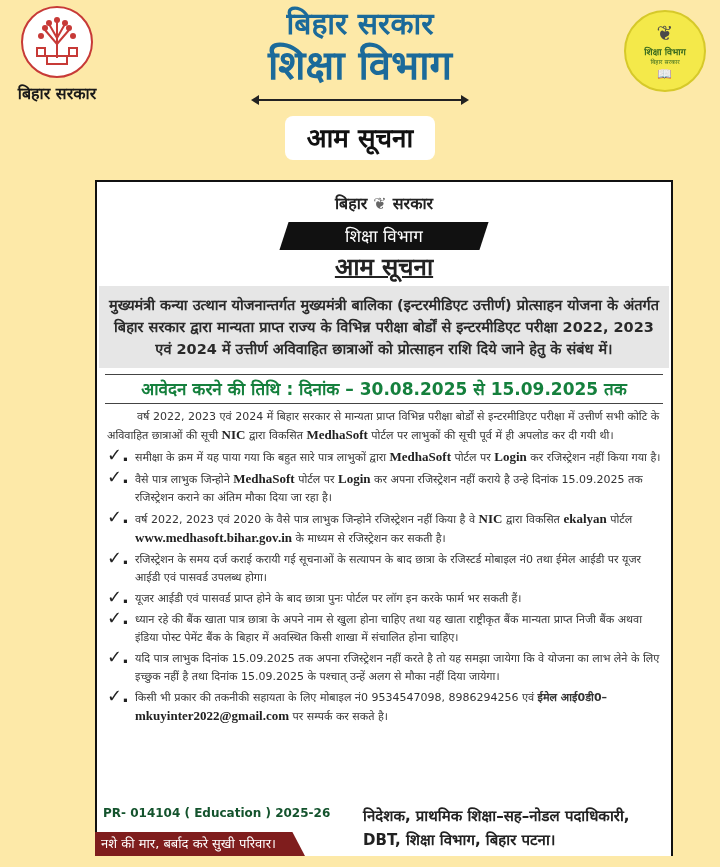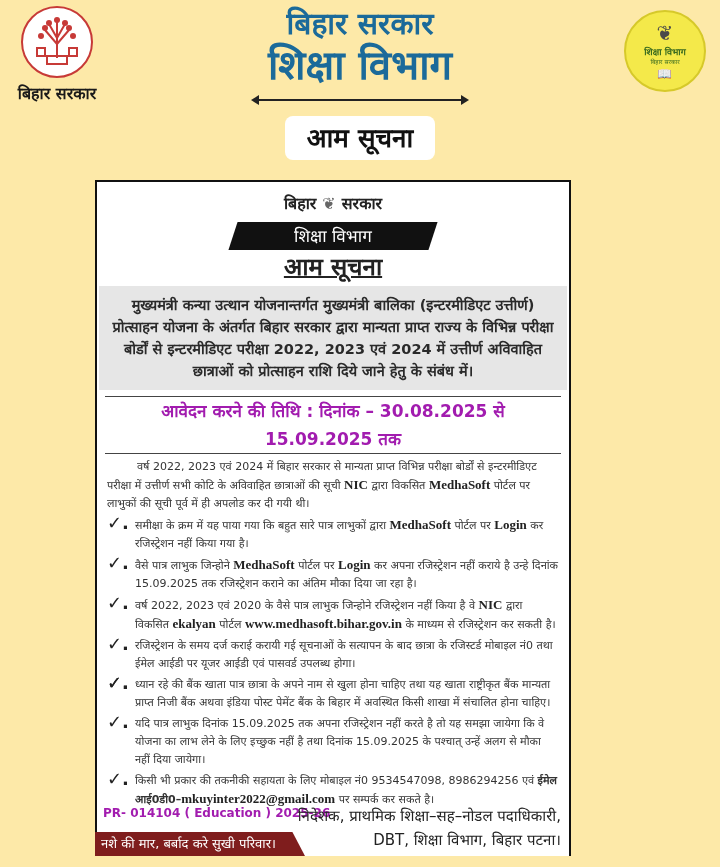--- a/index.html
+++ b/index.html
@@ -29,7 +29,7 @@
   .notice-pill { display: inline-block; margin-top: 10px; background: #fff; border-radius: 8px; padding: 6px 22px; font-size: 26px; font-weight: bold; color: #111; line-height: 32px; }
 
   
-  .doc { position: absolute; left: 95px; top: 180px; width: 476px; height: 676px; background: #fff; border: 2px solid #111; border-bottom: none; }
+  .doc { position: absolute; left: 95px; top: 180px; width: 578px; height: 676px; background: #fff; border: 2px solid #111; border-bottom: none; }
   .doc-head { text-align: center; padding-top: 10px; }
   .dh-line { font-size: 16px; font-weight: bold; display: flex; justify-content: center; align-items: center; gap: 6px; }
   .dh-emblem { font-size: 16px; color: #666; }

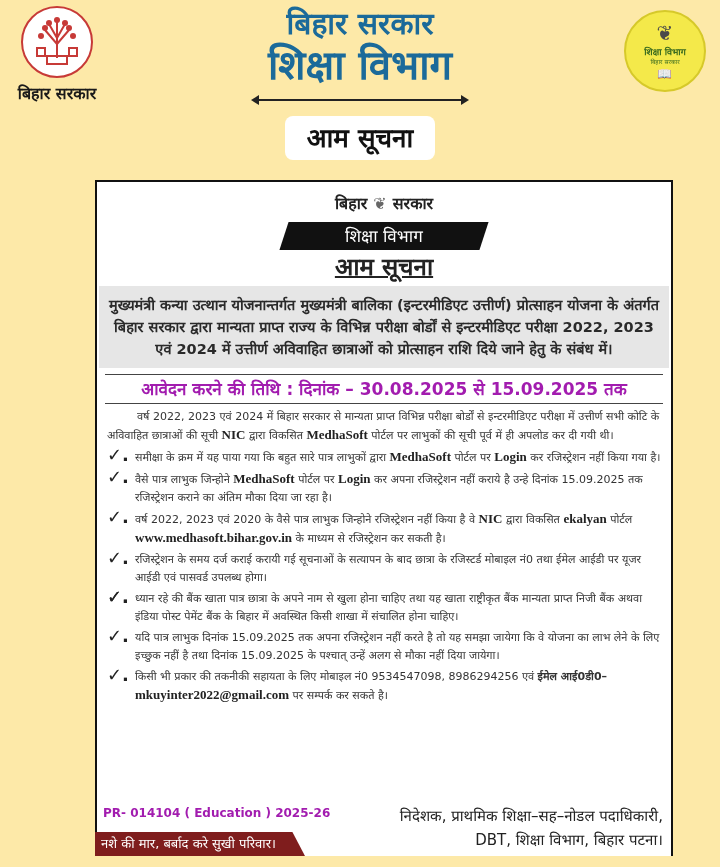--- a/index.html
+++ b/index.html
@@ -38,7 +38,7 @@
   .doc-title { font-size: 24px; font-weight: bold; text-decoration: underline; text-decoration-thickness: 2px; margin-top: 2px; line-height: 30px; }
 
   .subject { margin: 4px 2px 0; background: #e6e6e6; padding: 8px 10px; text-align: center; font-size: 14.5px; font-weight: bold; line-height: 22px; color: #2a2a2a; }
-  .date-row { margin: 6px 8px 0; border-top: 1.5px solid #444; border-bottom: 1.5px solid #444; text-align: center; font-size: 17px; font-weight: bold; line-height: 28px; color: #a21caf; }
+  .date-row { margin: 6px 8px 0; border-top: 1.5px solid #444; border-bottom: 1.5px solid #444; text-align: center; font-size: 17px; font-weight: bold; line-height: 28px; color: #15803d; }
 
   .body-text { padding: 4px 10px 0; font-size: 11px; line-height: 18px; color: #333; }
   .intro { text-indent: 30px; }

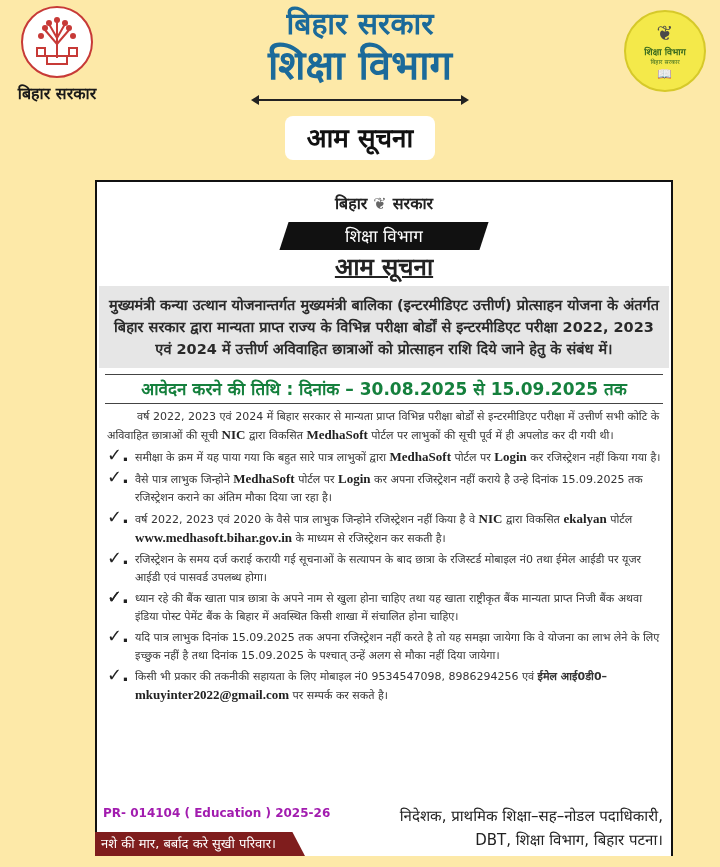--- a/index.html
+++ b/index.html
@@ -121,7 +121,7 @@
       <li><span class="tick">✓.</span><span>वैसे पात्र लाभुक जिन्होने </span><span class="latin">MedhaSoft</span><span> पोर्टल पर </span><span class="latin">Login</span><span> कर अपना रजिस्ट्रेशन नहीं कराये है उन्हे दिनांक 15.09.2025 तक रजिस्ट्रेशन कराने का अंतिम मौका दिया जा रहा है।</span></li>
       <li><span class="tick">✓.</span><span>वर्ष 2022, 2023 एवं 2020 के वैसे पात्र लाभुक जिन्होने रजिस्ट्रेशन नहीं किया है वे </span><span class="latin">NIC</span><span> द्वारा विकसित </span><span class="latin">ekalyan</span><span> पोर्टल </span><span class="latin">www.medhasoft.bihar.gov.in</span><span> के माध्यम से रजिस्ट्रेशन कर सकती है।</span></li>
       <li><span class="tick">✓.</span><span>रजिस्ट्रेशन के समय दर्ज कराई करायी गई सूचनाओं के सत्यापन के बाद छात्रा के रजिस्टर्ड मोबाइल नं0 तथा ईमेल आईडी पर यूजर आईडी एवं पासवर्ड उपलब्ध होगा।</span></li>
-      <li><span class="tick">✓.</span></li>
+      <li><span class="tick">✓.</span><span>यूजर आईडी एवं पासवर्ड प्राप्त होने के बाद छात्रा पुनः पोर्टल पर लॉग इन करके फार्म भर सकती हैं।</span></li>
       <li><span class="tick">✓.</span><span>ध्यान रहे की बैंक खाता पात्र छात्रा के अपने नाम से खुला होना चाहिए तथा यह खाता राष्ट्रीकृत बैंक मान्यता प्राप्त निजी बैंक अथवा इंडिया पोस्ट पेमेंट बैंक के बिहार में अवस्थित किसी शाखा में संचालित होना चाहिए।</span></li>
       <li><span class="tick">✓.</span><span>यदि पात्र लाभुक दिनांक 15.09.2025 तक अपना रजिस्ट्रेशन नहीं करते है तो यह समझा जायेगा कि वे योजना का लाभ लेने के लिए इच्छुक नहीं है तथा दिनांक 15.09.2025 के पश्चात् उन्हें अलग से मौका नहीं दिया जायेगा।</span></li>
       <li><span class="tick">✓.</span><span>किसी भी प्रकार की तकनीकी सहायता के लिए मोबाइल नं0 9534547098, 8986294256 एवं </span><b>ईमेल आई0डी0–</b><span class="latin">mkuyinter2022@gmail.com</span><span> पर सम्पर्क कर सकते है।</span></li>

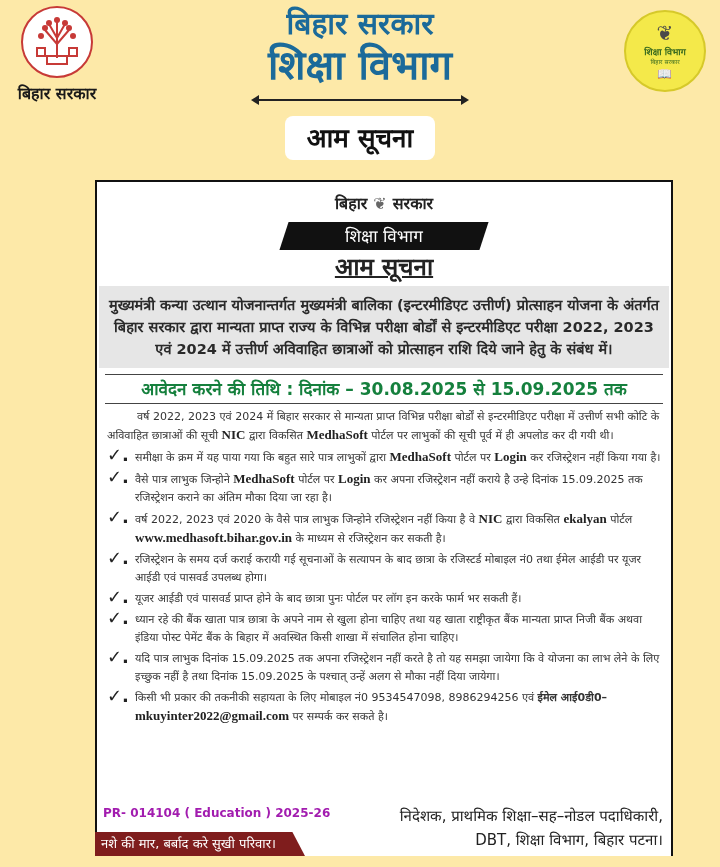--- a/index.html
+++ b/index.html
@@ -48,7 +48,7 @@
   .latin { font-family: "Liberation Serif", serif; font-weight: bold; font-size: 13px; color: #222; }
 
   .footer { position: absolute; left: 0; right: 0; bottom: 0; height: 54px; }
-  .pr-no { position: absolute; left: 6px; top: 4px; font-size: 12px; font-weight: bold; color: #a21caf; }
+  .pr-no { position: absolute; left: 6px; top: 4px; font-size: 12px; font-weight: bold; color: #14532d; }
   .slogan { position: absolute; left: -2px; bottom: 0; width: 210px; height: 24px; background: #7f1d1d; color: #fff; font-size: 13px; line-height: 24px; padding-left: 6px; clip-path: polygon(0 0, 94% 0, 100% 100%, 0 100%); }
   .signatory { position: absolute; right: 8px; top: 2px; width: 300px; text-align: right; font-size: 15px; font-weight: normal; line-height: 24px; color: #222; }
 </style>

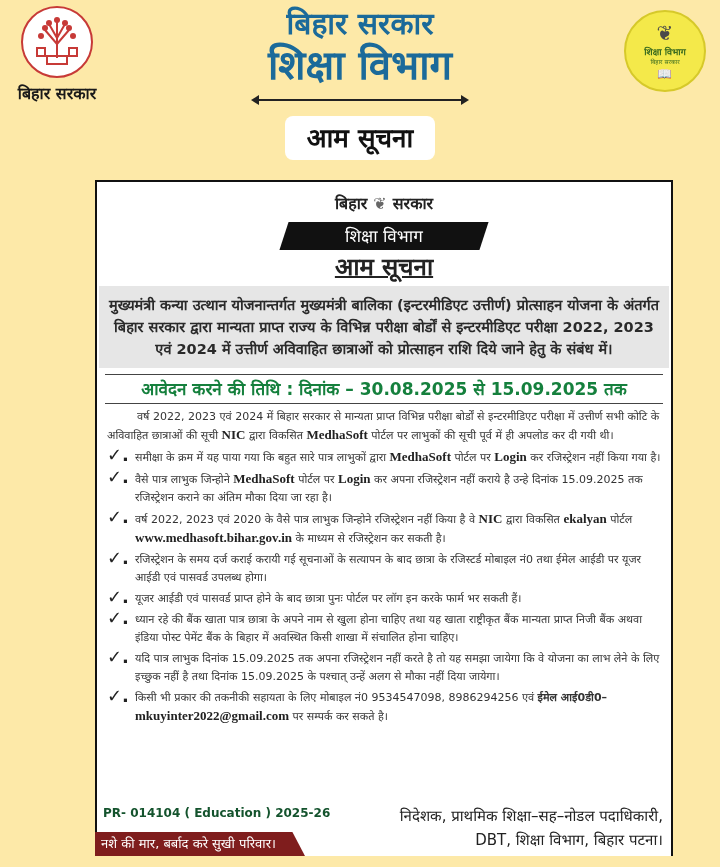--- a/index.html
+++ b/index.html
@@ -50,7 +50,7 @@
   .footer { position: absolute; left: 0; right: 0; bottom: 0; height: 54px; }
   .pr-no { position: absolute; left: 6px; top: 4px; font-size: 12px; font-weight: bold; color: #14532d; }
   .slogan { position: absolute; left: -2px; bottom: 0; width: 210px; height: 24px; background: #7f1d1d; color: #fff; font-size: 13px; line-height: 24px; padding-left: 6px; clip-path: polygon(0 0, 94% 0, 100% 100%, 0 100%); }
-  .signatory { position: absolute; right: 8px; top: 2px; width: 300px; text-align: right; font-size: 15px; font-weight: normal; line-height: 24px; color: #222; }
+  .signatory { position: absolute; right: 8px; top: 2px; width: 300px; text-align: left; font-size: 15px; font-weight: bold; line-height: 24px; color: #222; }
 </style>
 </head>
 <body>

